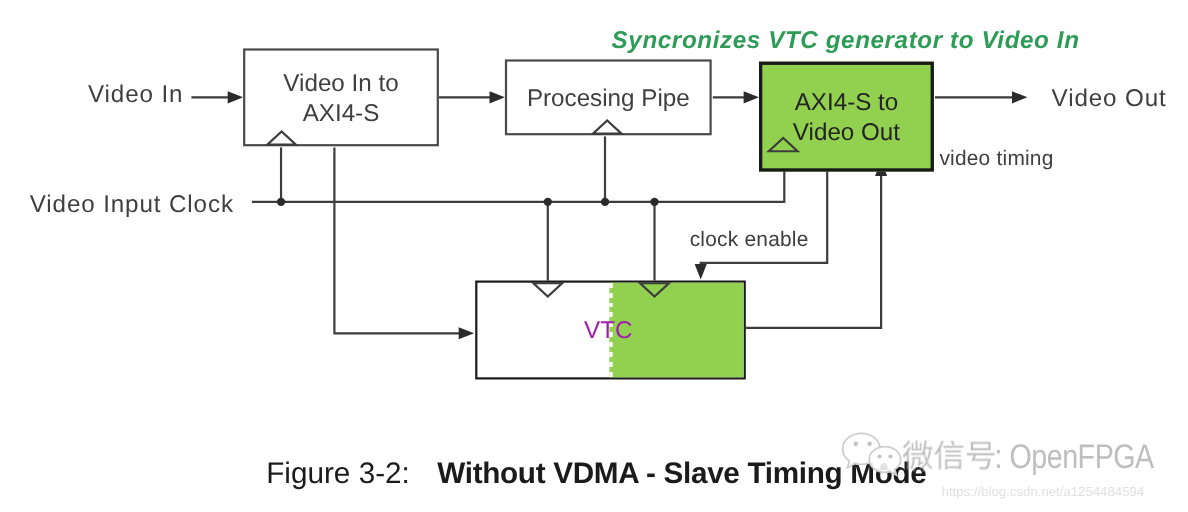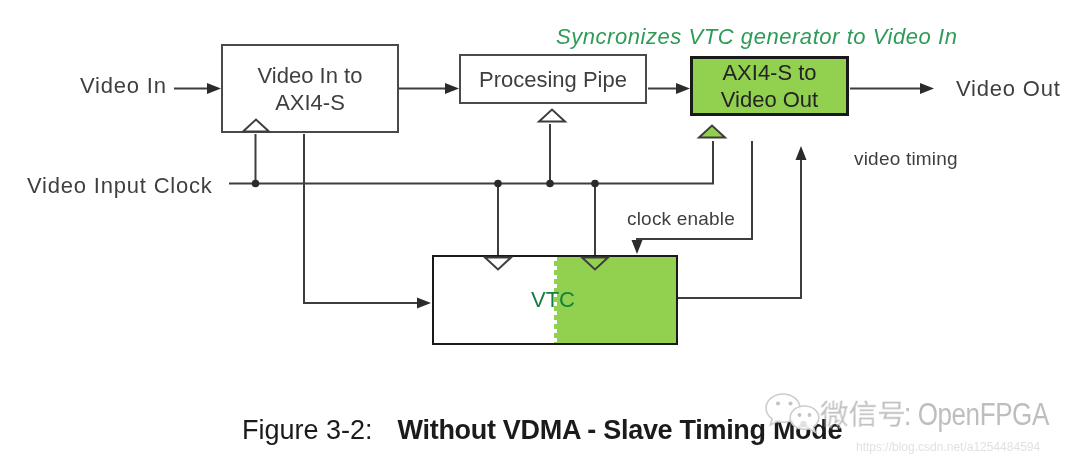--- a/index.html
+++ b/index.html
@@ -72,7 +72,7 @@
     </g>
   </svg>
 
-  <div class="ann" style="left:556px;top:24px;">Syncronizes VTC generator to Video In</div>
+  <div class="ann" style="left:556px;top:24px;font-weight:bold;">Syncronizes VTC generator to Video In</div>
 
   <div class="lbl" style="left:80px;top:73px;text-align:right;">Video In</div>
   <div class="lbl" style="left:956px;top:76px;">Video Out</div>

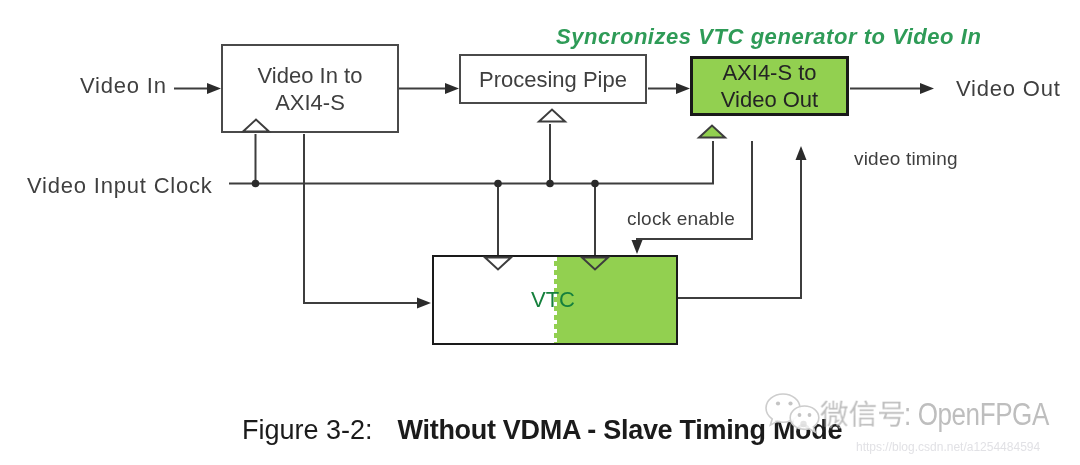--- a/index.html
+++ b/index.html
@@ -84,7 +84,7 @@
     <span>Video In to</span>
     <span>AXI4-S</span>
   </div>
-  <div class="blk" id="box2" style="left:459px;top:54px;width:188px;height:50px;">
+  <div class="blk" id="box2" style="left:459px;top:54px;width:188px;height:69px;">
     <span>Procesing Pipe</span>
   </div>
   <div class="blk green" id="box3" style="left:690px;top:56px;width:159px;height:60px;">

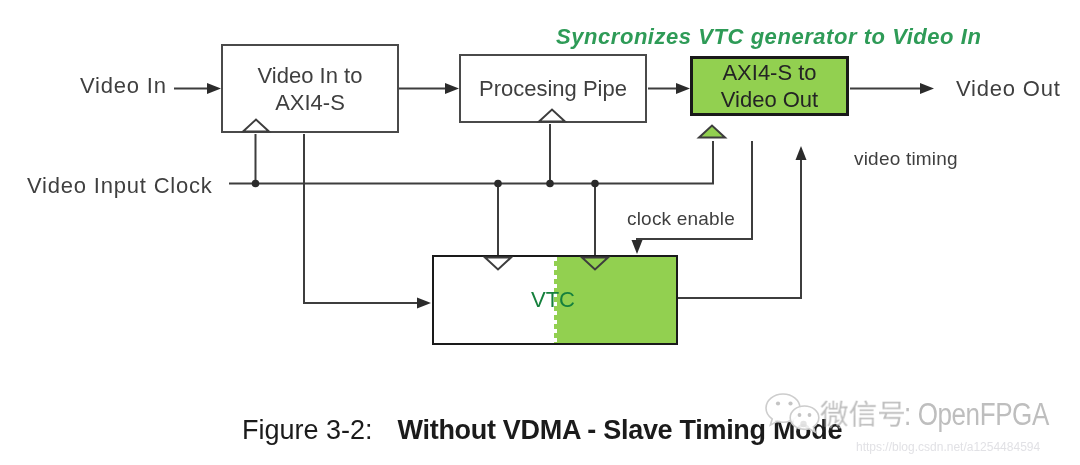--- a/index.html
+++ b/index.html
@@ -87,7 +87,7 @@
   <div class="blk" id="box2" style="left:459px;top:54px;width:188px;height:69px;">
     <span>Procesing Pipe</span>
   </div>
-  <div class="blk green" id="box3" style="left:690px;top:56px;width:159px;height:60px;">
+  <div class="blk green" id="box3" style="left:690px;top:56px;width:159px;height:100px;">
     <span>AXI4-S to</span>
     <span>Video Out</span>
   </div>

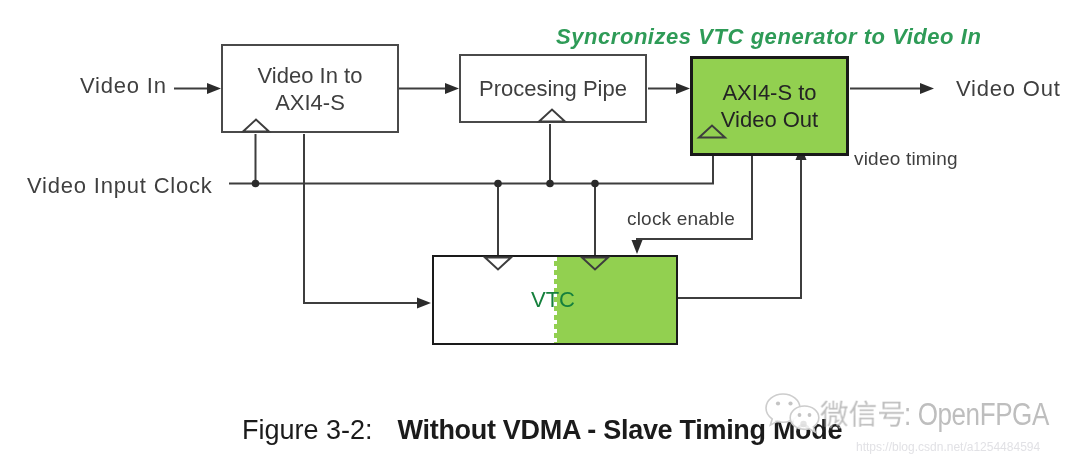--- a/index.html
+++ b/index.html
@@ -78,7 +78,7 @@
   <div class="lbl" style="left:956px;top:76px;">Video Out</div>
   <div class="lbl" style="left:27px;top:173px;">Video Input Clock</div>
   <div class="lbl small" style="left:627px;top:208px;">clock enable</div>
-  <div class="lbl small" style="left:822px;top:148px;margin-left:32px;">video timing</div>
+  <div class="lbl small" style="left:822px;top:134px;margin-left:32px;">video timing</div>
 
   <div class="blk" id="box1" style="left:221px;top:44px;width:178px;height:89px;">
     <span>Video In to</span>

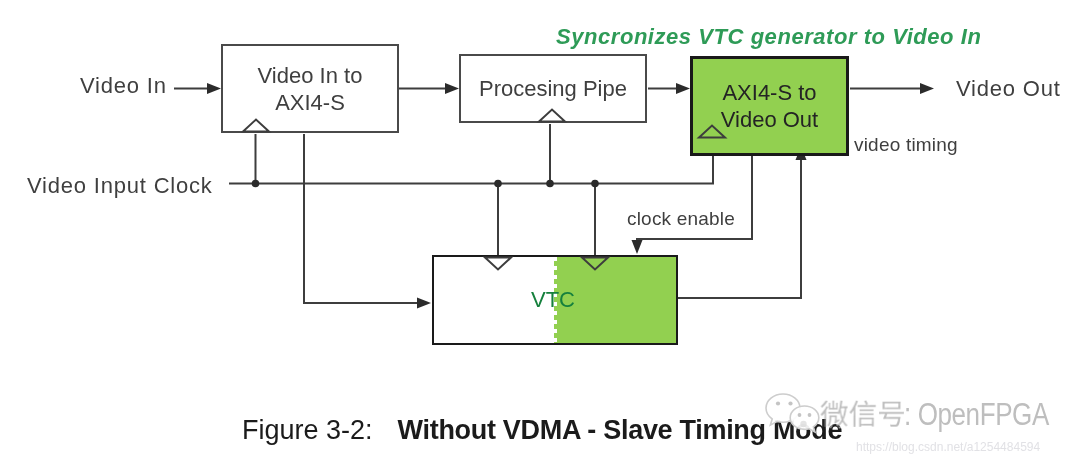--- a/index.html
+++ b/index.html
@@ -18,7 +18,7 @@
              background:var(--green);}
   #vtc-divider{position:absolute;top:0;left:0;width:2.5px;height:100%;
              background:repeating-linear-gradient(to bottom,#ffffff 0 4.5px,rgba(255,255,255,0) 4.5px 9px);}
-  .vtc-label{position:absolute;font-size:22px;color:#15803d;white-space:nowrap;}
+  .vtc-label{position:absolute;font-size:22px;color:#a21caf;white-space:nowrap;}
   #caption{position:absolute;white-space:nowrap;color:#1b1b1b;}
   #caption .fig{font-size:27px;letter-spacing:0px;}
   #caption .cap{font-weight:bold;font-size:27px;margin-left:25px;letter-spacing:-0.3px;}

